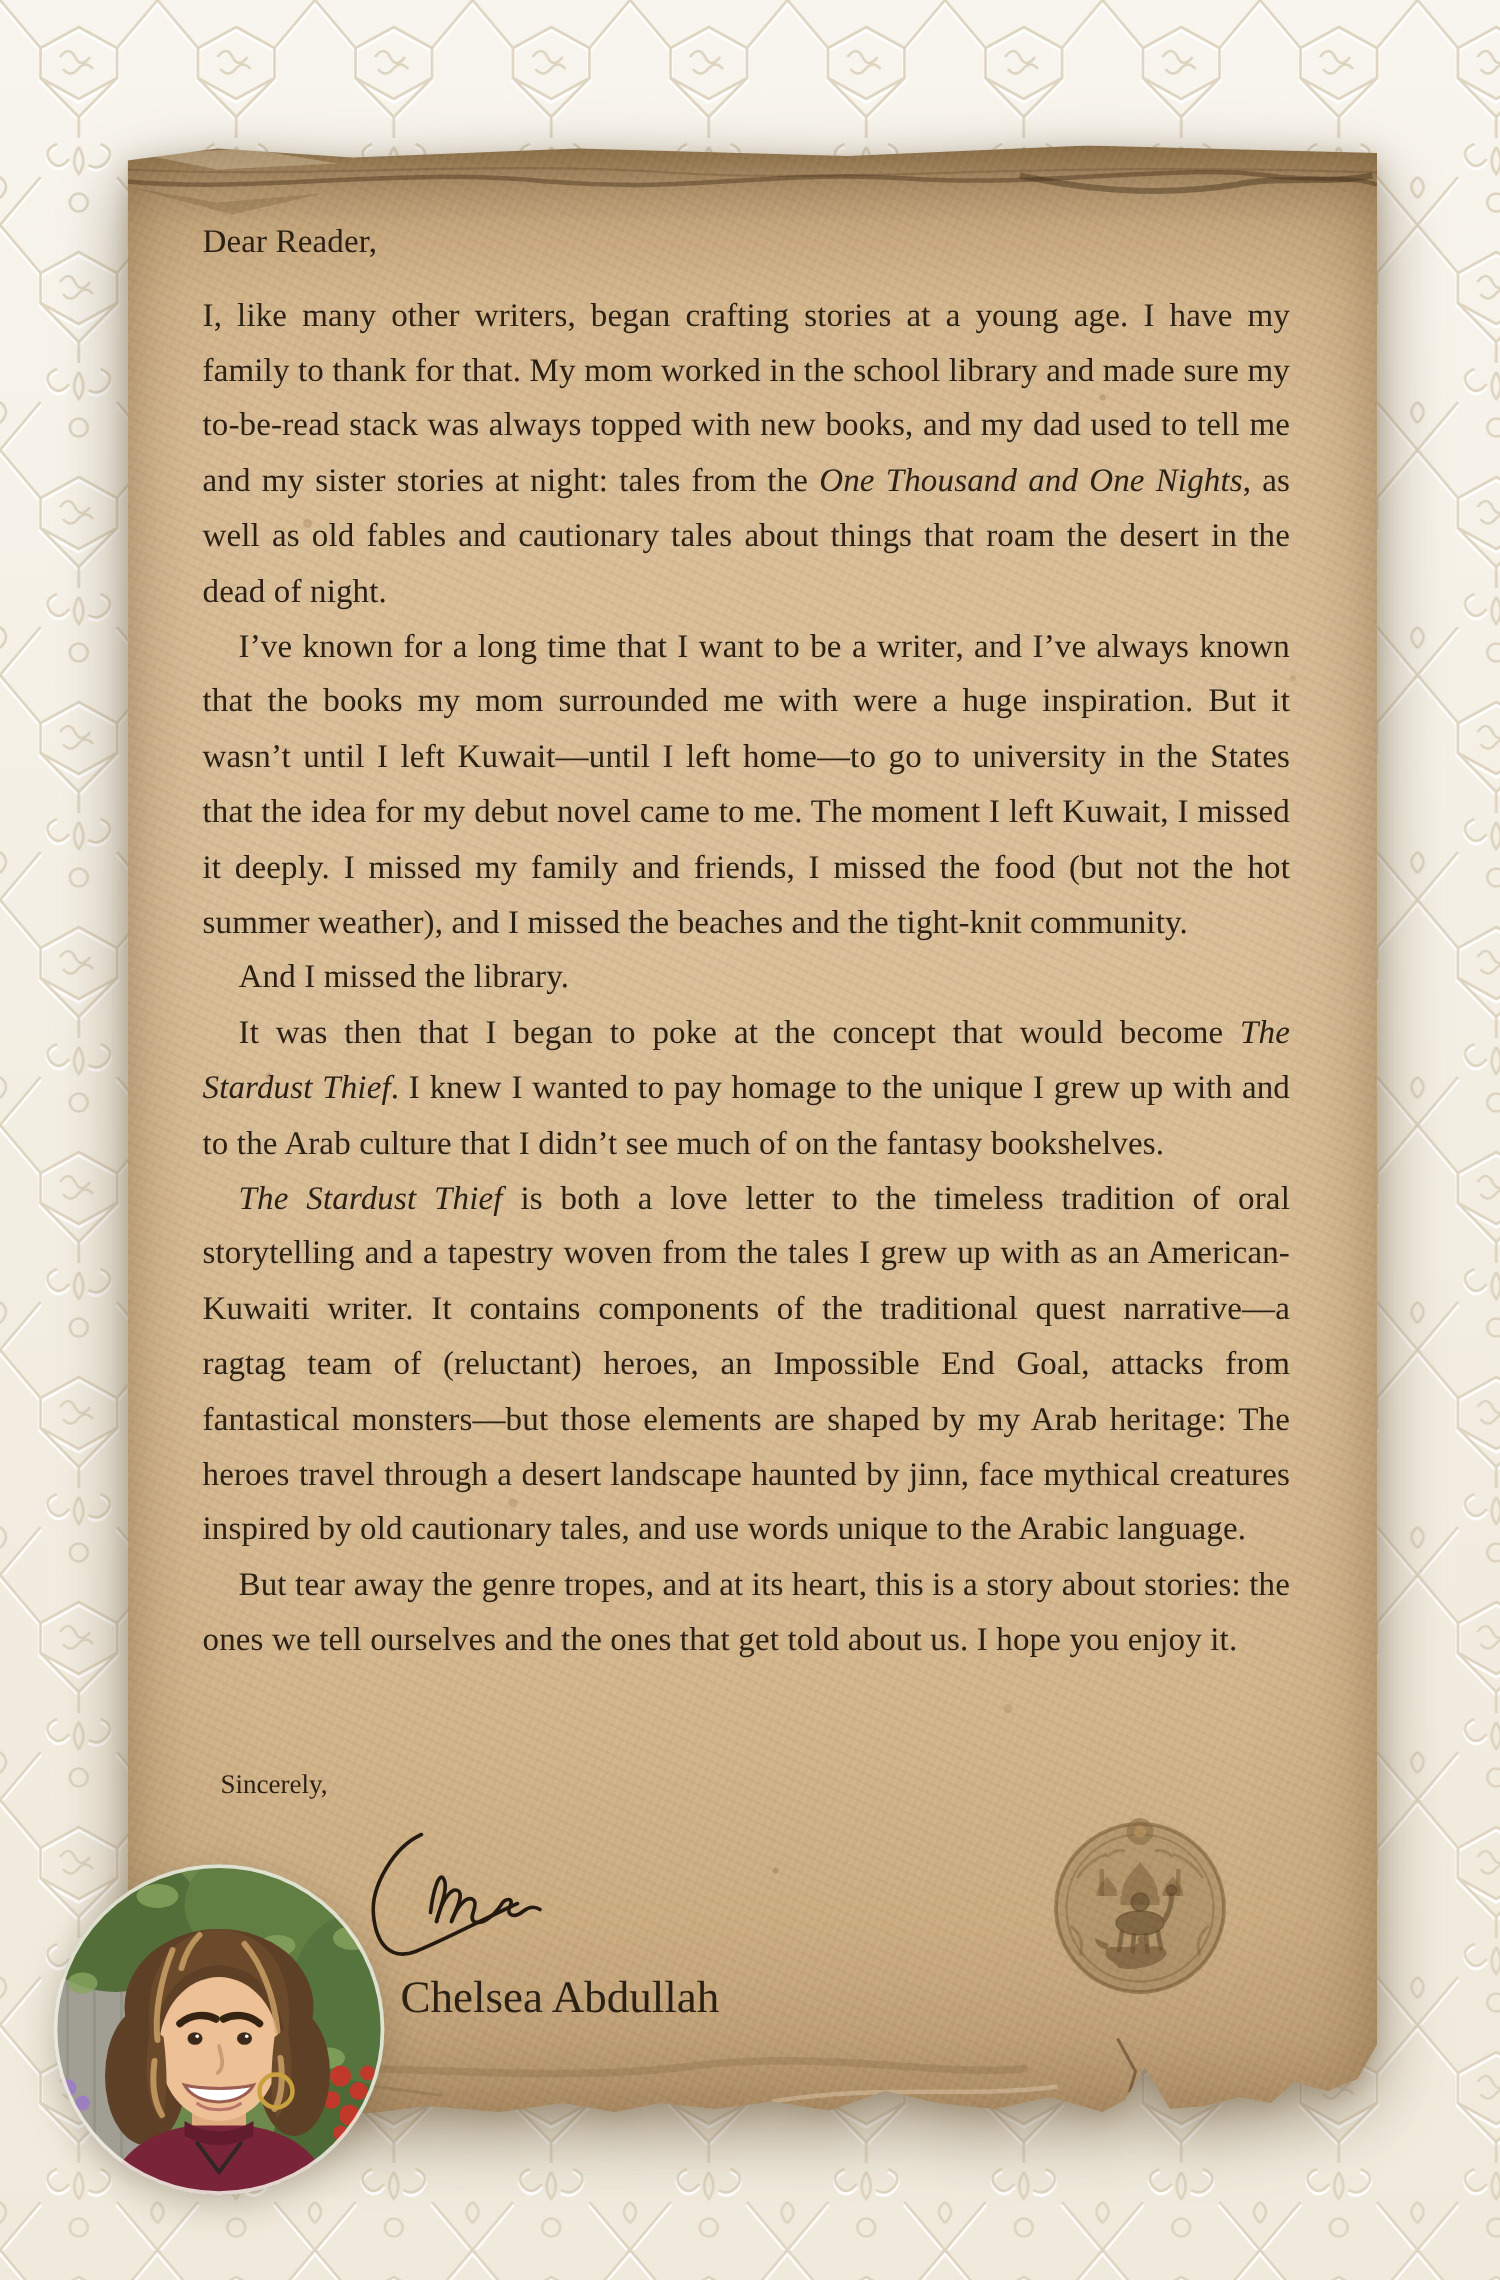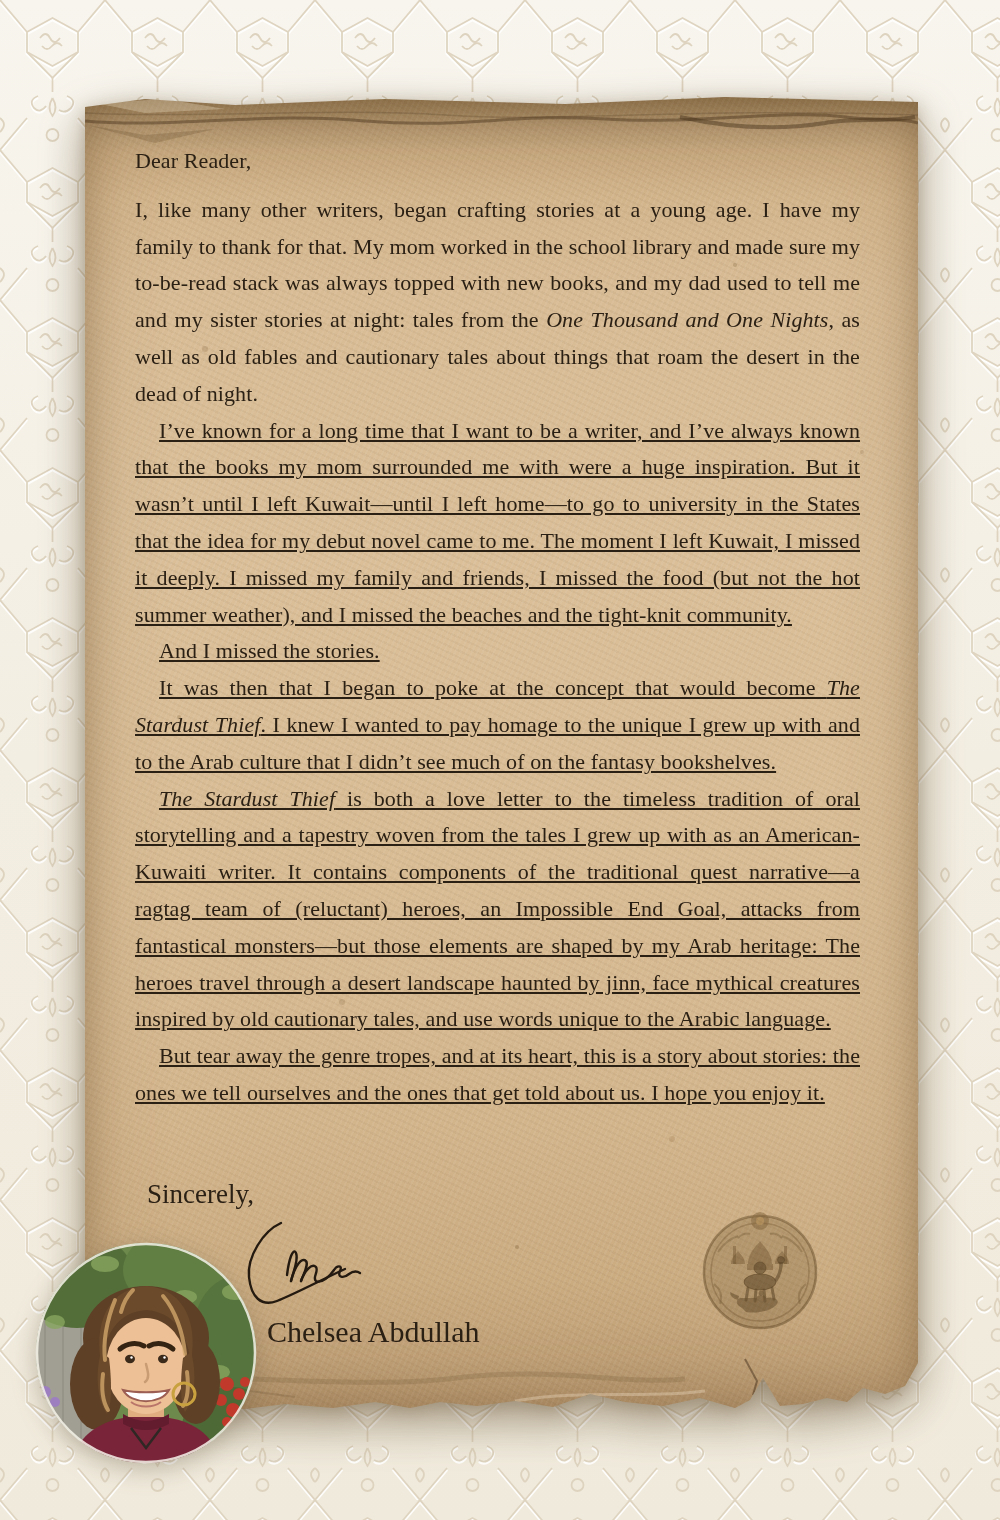--- a/index.html
+++ b/index.html
@@ -41,7 +41,7 @@
   }
   .salutation{margin:0 0 12px 0;}
   .para{margin:0;text-align:justify;}
-  .para.indent{text-indent:24px;text-decoration:underline;}
+  .para.indent{text-indent:24px;}
   .para em{font-style:italic;margin-top:32px;}
   .closing{position:absolute;left:62px;top:1084px;color:#2b2014;font-size:27px;}
   .signature-svg{position:absolute;left:150px;top:1120px;width:130px;height:102px;}

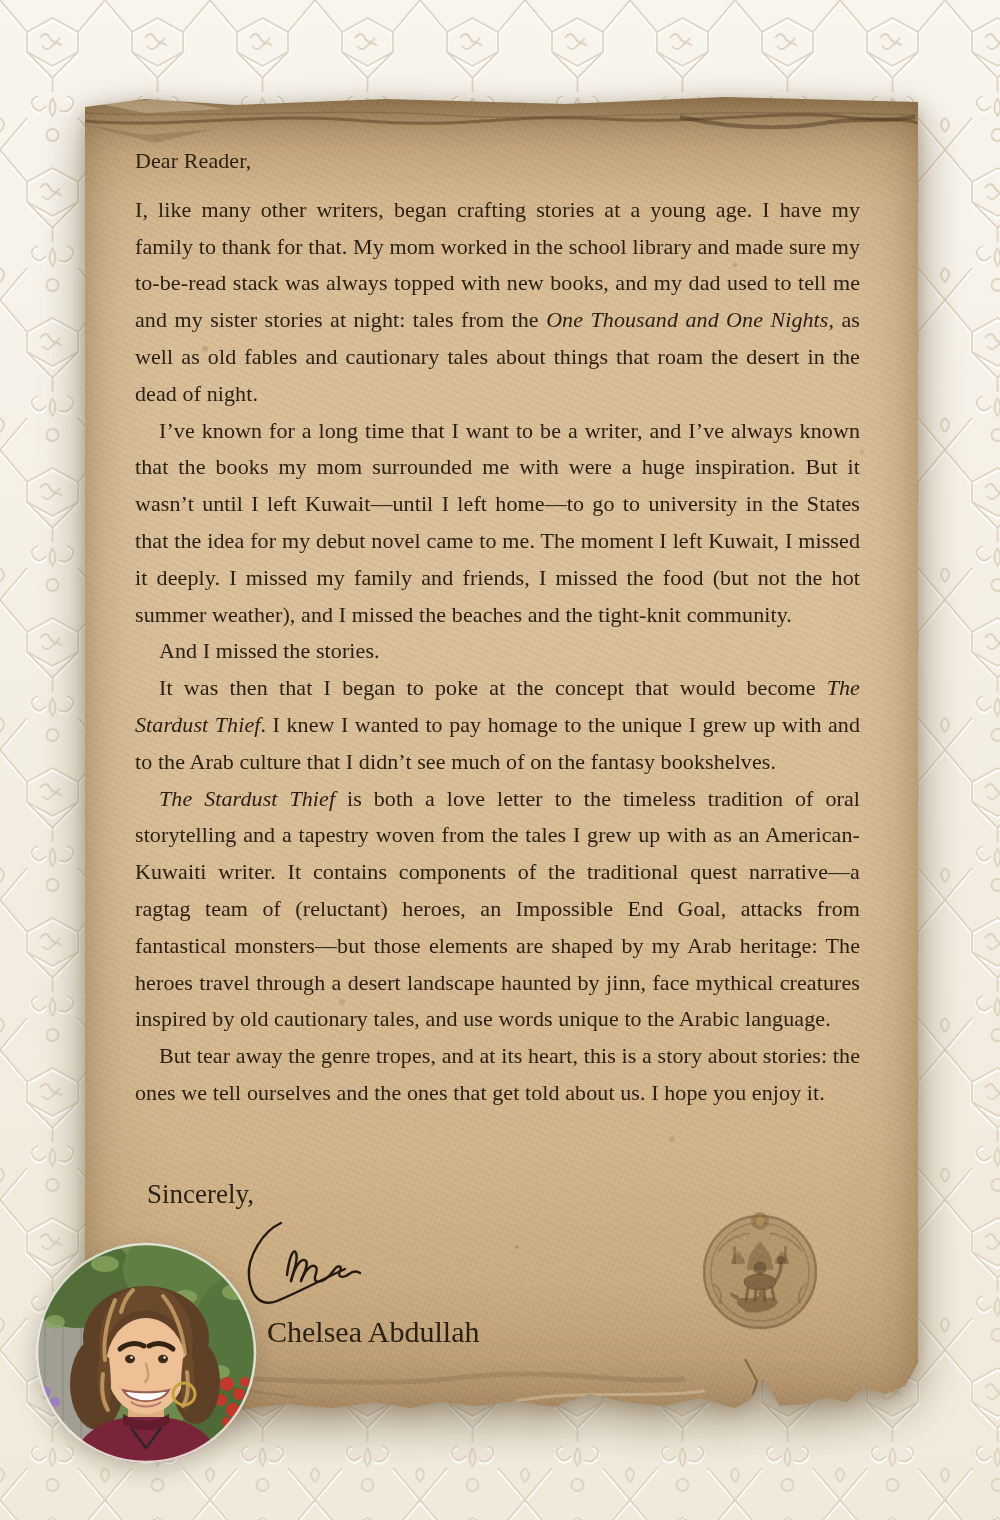--- a/index.html
+++ b/index.html
@@ -108,7 +108,7 @@
       <div>
           <p class="para"><span>I, like many other writers, began crafting stories at a young age. I have my family to thank for that. My mom worked in the school library and made sure my to-be-read stack was always topped with new books, and my dad used to tell me and my sister stories at night: tales from the </span><em>One Thousand and One Nights</em><span>, as well as old fables and cautionary tales about things that roam the desert in the dead of night.</span></p>
           <p class="para indent"><span>I’ve known for a long time that I want to be a writer, and I’ve always known that the books my mom surrounded me with were a huge inspiration. But it wasn’t until I left Kuwait—until I left home—to go to university in the States that the idea for my debut novel came to me. The moment I left Kuwait, I missed it deeply. I missed my family and friends, I missed the food (but not the hot summer weather), and I missed the beaches and the tight-knit community.</span></p>
-          <p class="para indent"><span>And I missed the stories.</span></p>
+          <p class="para indent"><span>And I missed the library.</span></p>
           <p class="para indent"><span>It was then that I began to poke at the concept that would become </span><em>The Stardust Thief</em><span>. I knew I wanted to pay homage to the unique I grew up with and to the Arab culture that I didn’t see much of on the fantasy bookshelves.</span></p>
           <p class="para indent"><em>The Stardust Thief</em><span> is both a love letter to the timeless tradition of oral storytelling and a tapestry woven from the tales I grew up with as an American-Kuwaiti writer. It contains components of the traditional quest narrative—a ragtag team of (reluctant) heroes, an Impossible End Goal, attacks from fantastical monsters—but those elements are shaped by my Arab heritage: The heroes travel through a desert landscape haunted by jinn, face mythical creatures inspired by old cautionary tales, and use words unique to the Arabic language.</span></p>
           <p class="para indent"><span>But tear away the genre tropes, and at its heart, this is a story about stories: the ones we tell ourselves and the ones that get told about us. I hope you enjoy it.</span></p>

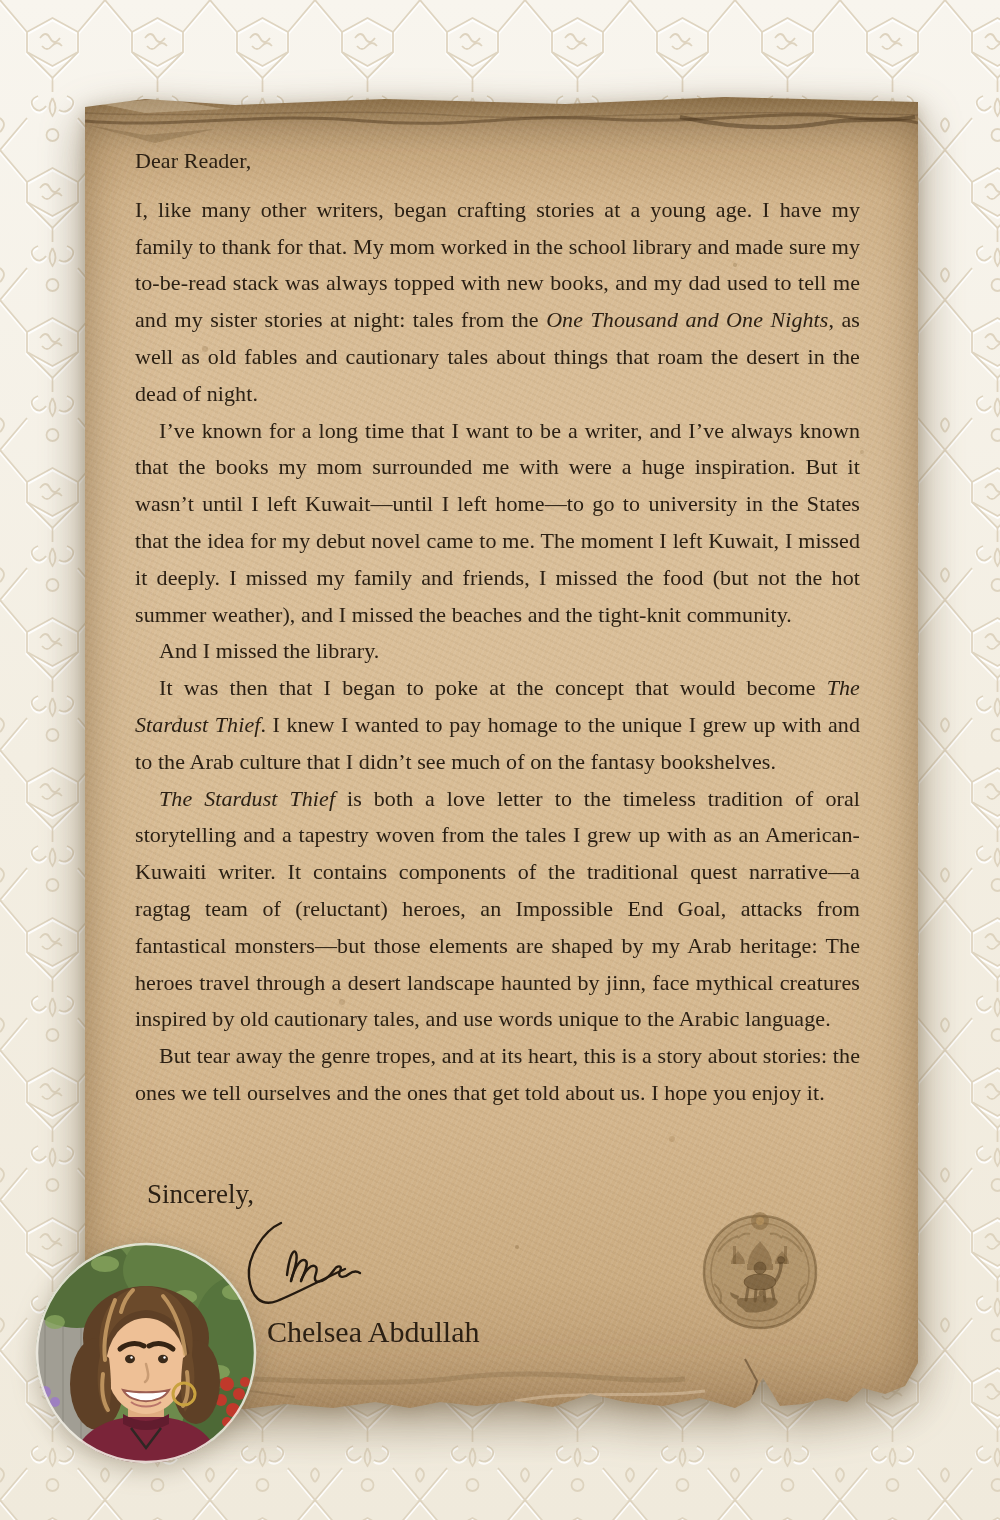--- a/index.html
+++ b/index.html
@@ -43,7 +43,7 @@
   .para{margin:0;text-align:justify;}
   .para.indent{text-indent:24px;}
   .para em{font-style:italic;margin-top:32px;}
-  .closing{position:absolute;left:62px;top:1084px;color:#2b2014;font-size:27px;}
+  .closing{position:absolute;left:62px;top:1084px;color:#2b2014;font-size:18px;}
   .signature-svg{position:absolute;left:150px;top:1120px;width:130px;height:102px;}
   .author-name{position:absolute;left:182px;top:1220px;color:#2b2014;font-size:30px;}
   .seal-svg{position:absolute;left:613px;top:1113px;width:124px;height:124px;mix-blend-mode:multiply;}

